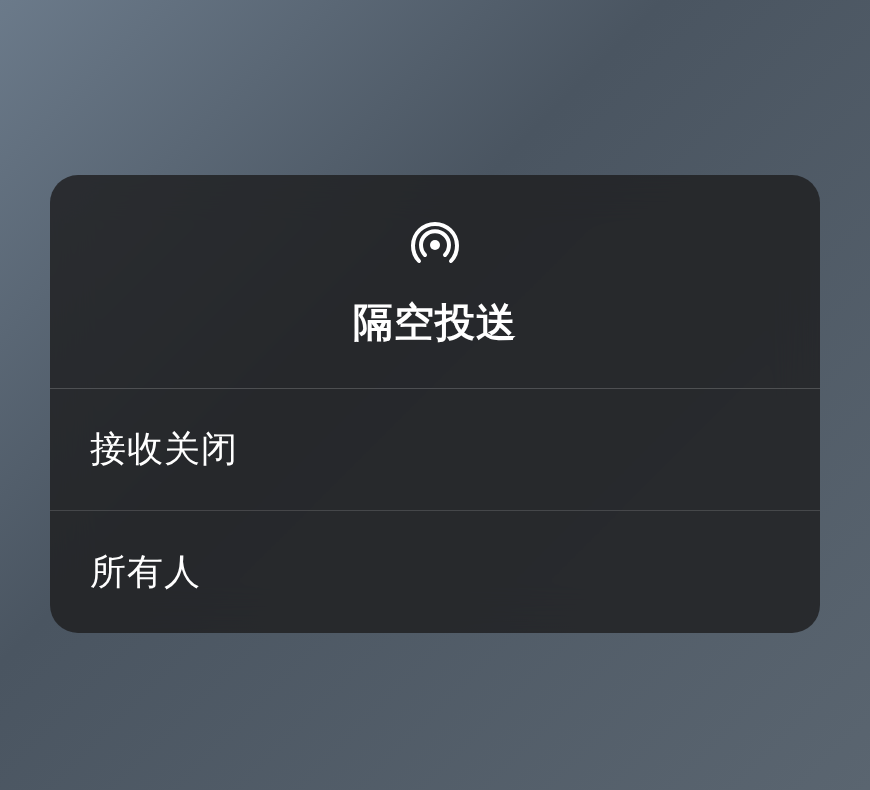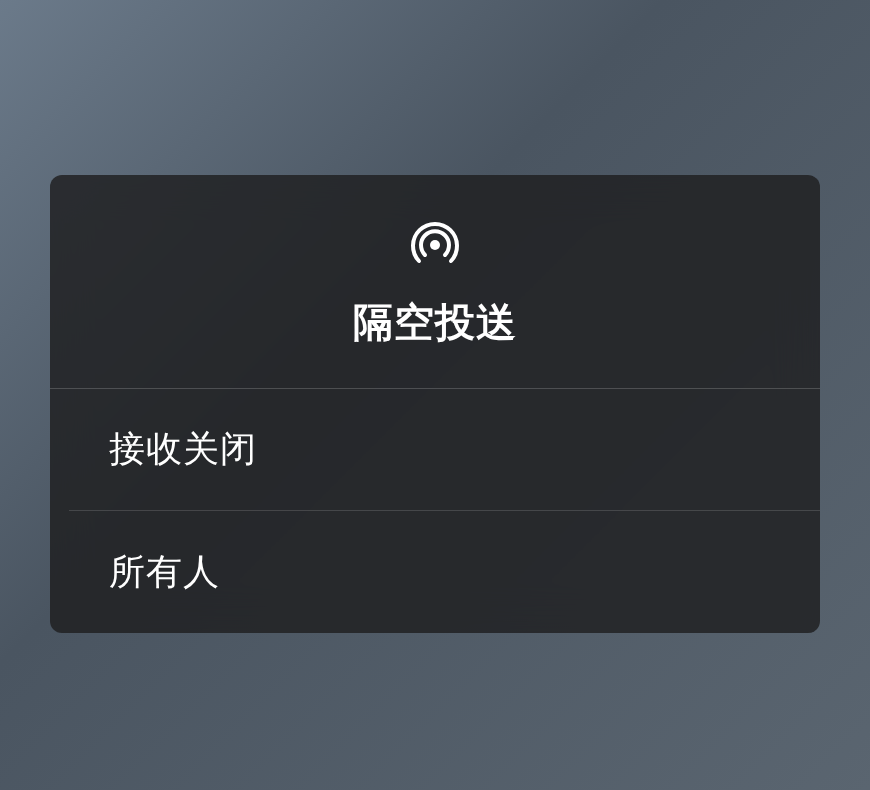--- a/index.html
+++ b/index.html
@@ -22,7 +22,7 @@
     .panel {
       width: 770px;
       background: rgba(30, 30, 32, 0.82);
-      border-radius: 12px;
+      border-radius: 28px;
       overflow: hidden;
       backdrop-filter: blur(20px);
       margin-top: 18px;

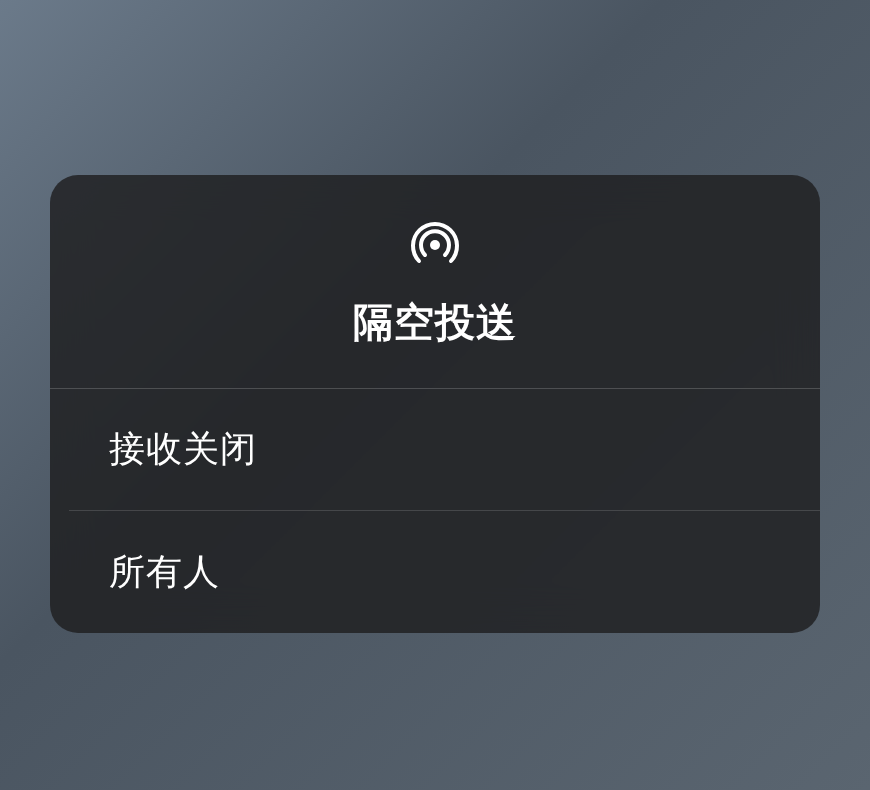--- a/index.html
+++ b/index.html
@@ -55,7 +55,6 @@
     .options {
       display: flex;
       flex-direction: column;
-      padding-left: 19px;
     }
     
     .option {

